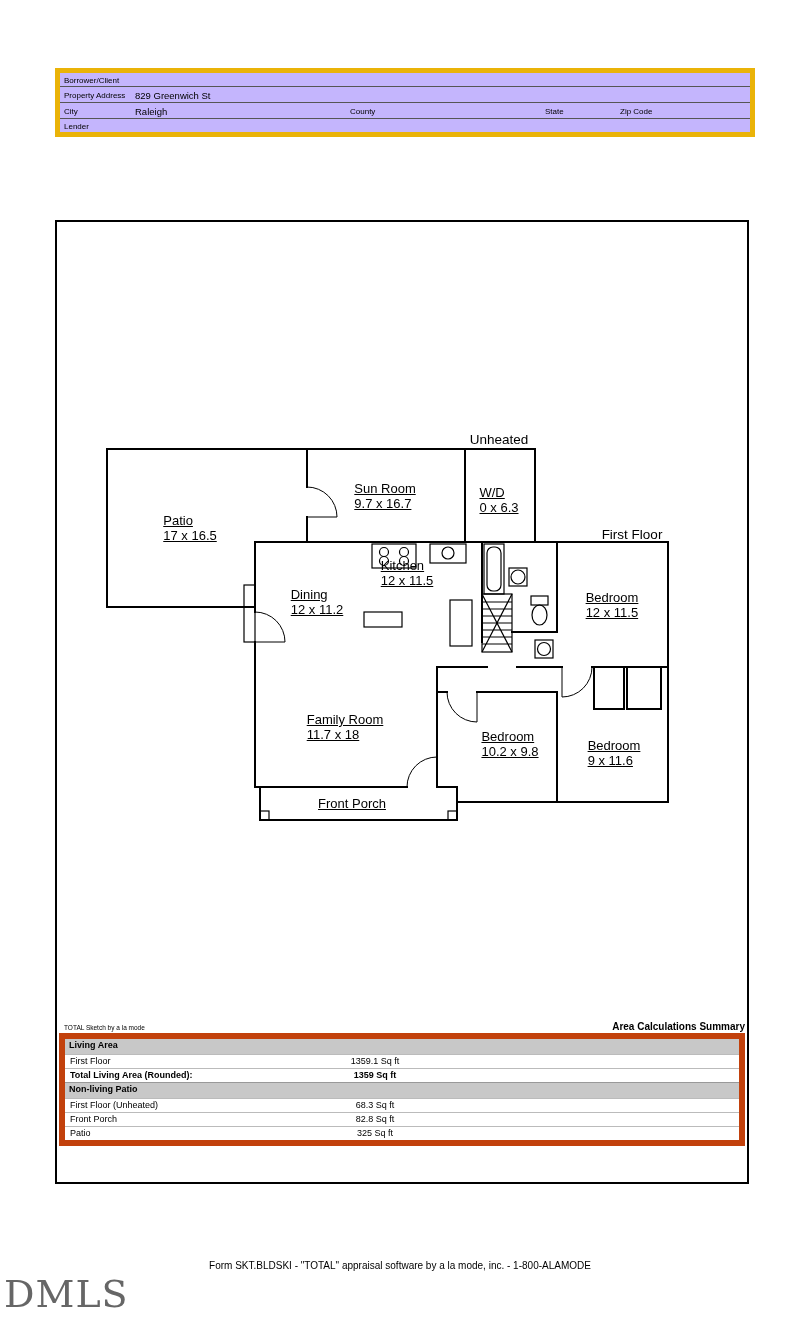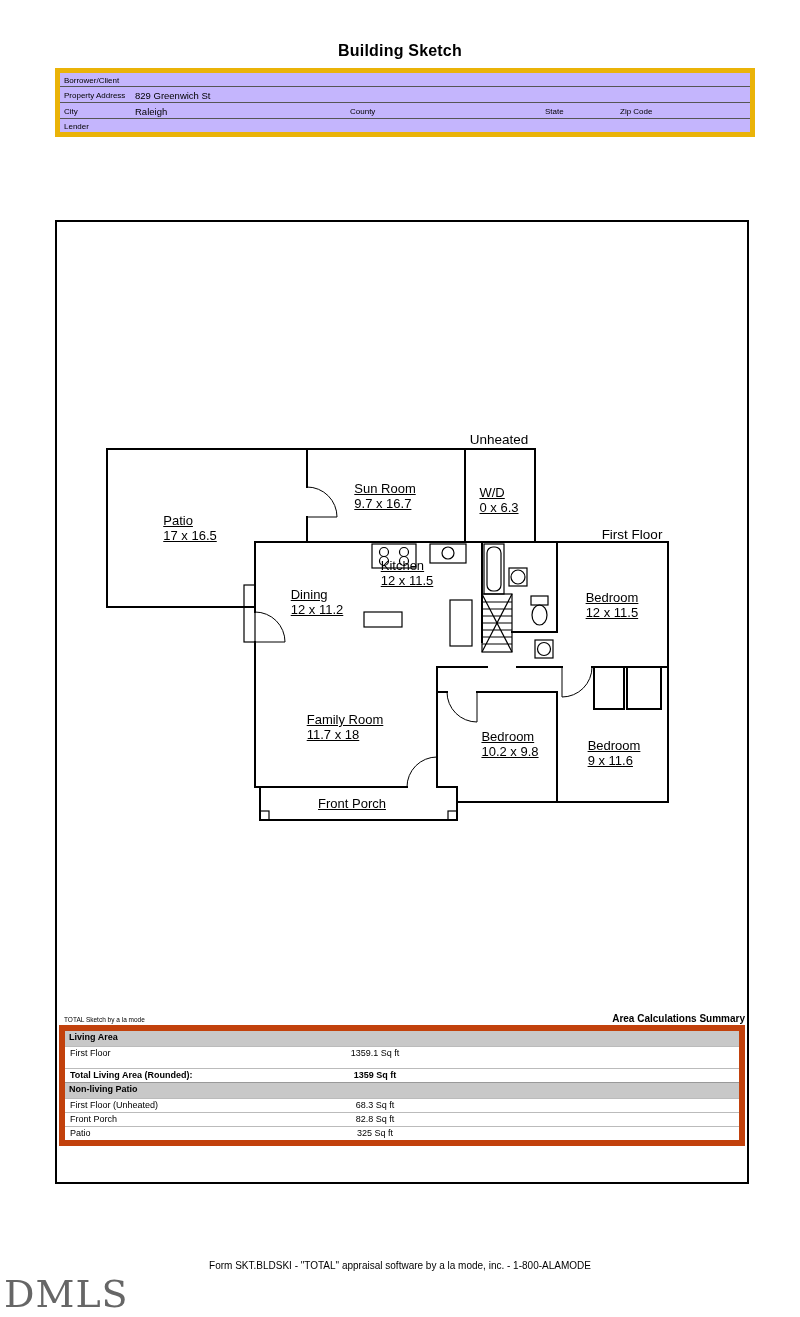--- a/index.html
+++ b/index.html
@@ -46,7 +46,6 @@
 
 <div class="page">
 
-  <div class="doc-title">Building Sketch</div>
 
   <div class="form-table">
     <div class="form-row r13">

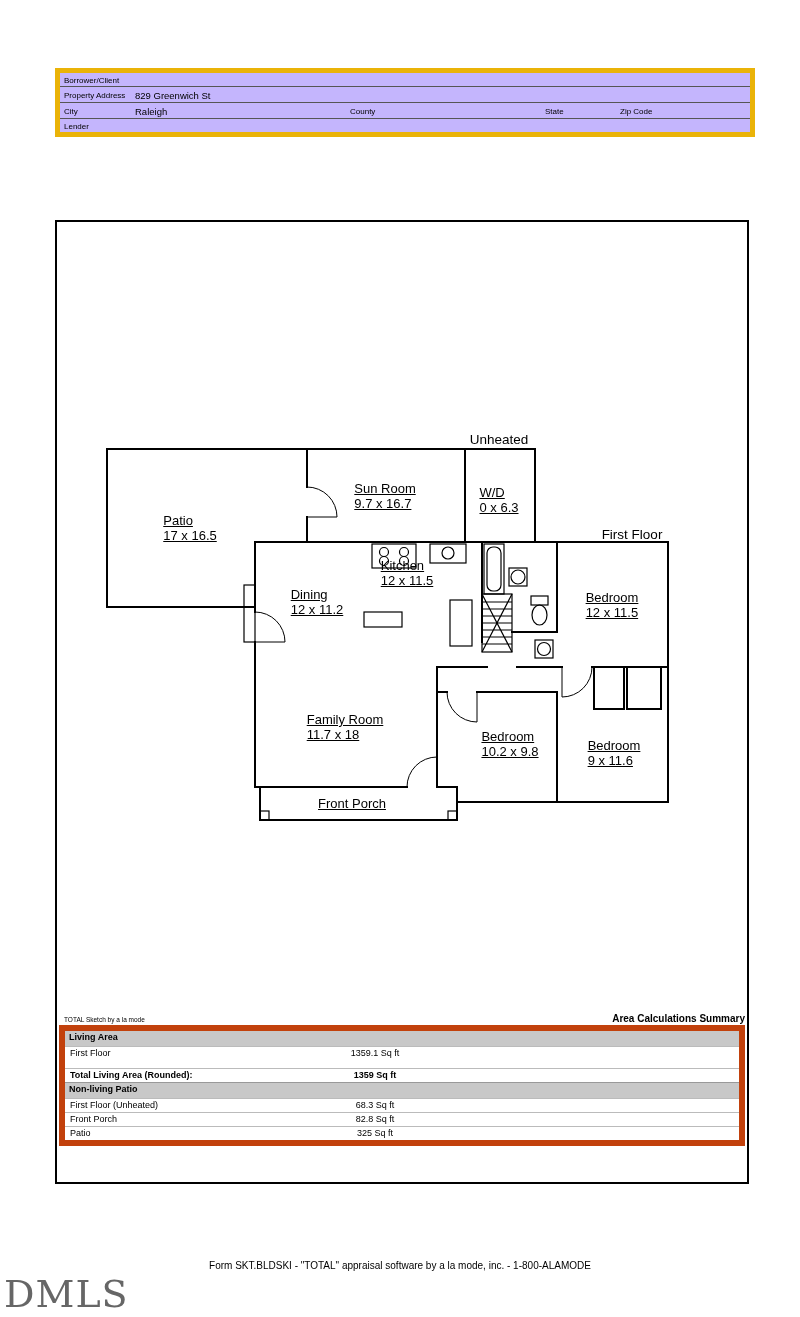--- a/index.html
+++ b/index.html
@@ -34,7 +34,7 @@
   .srow{position:relative;height:13px;font-size:9px;border-top:1px solid #bbb;}
   .srow .lbl{position:absolute;left:5px;top:1px;}
   .srow .val{position:absolute;left:46%;top:1px;transform:translateX(-50%);}
-  .srow.bold{font-weight:bold;margin-top:8px;}
+  .srow.bold{font-weight:bold;}
 
   
   .watermark{position:absolute;left:4px;top:1272px;font-family:"DejaVu Serif",serif;

